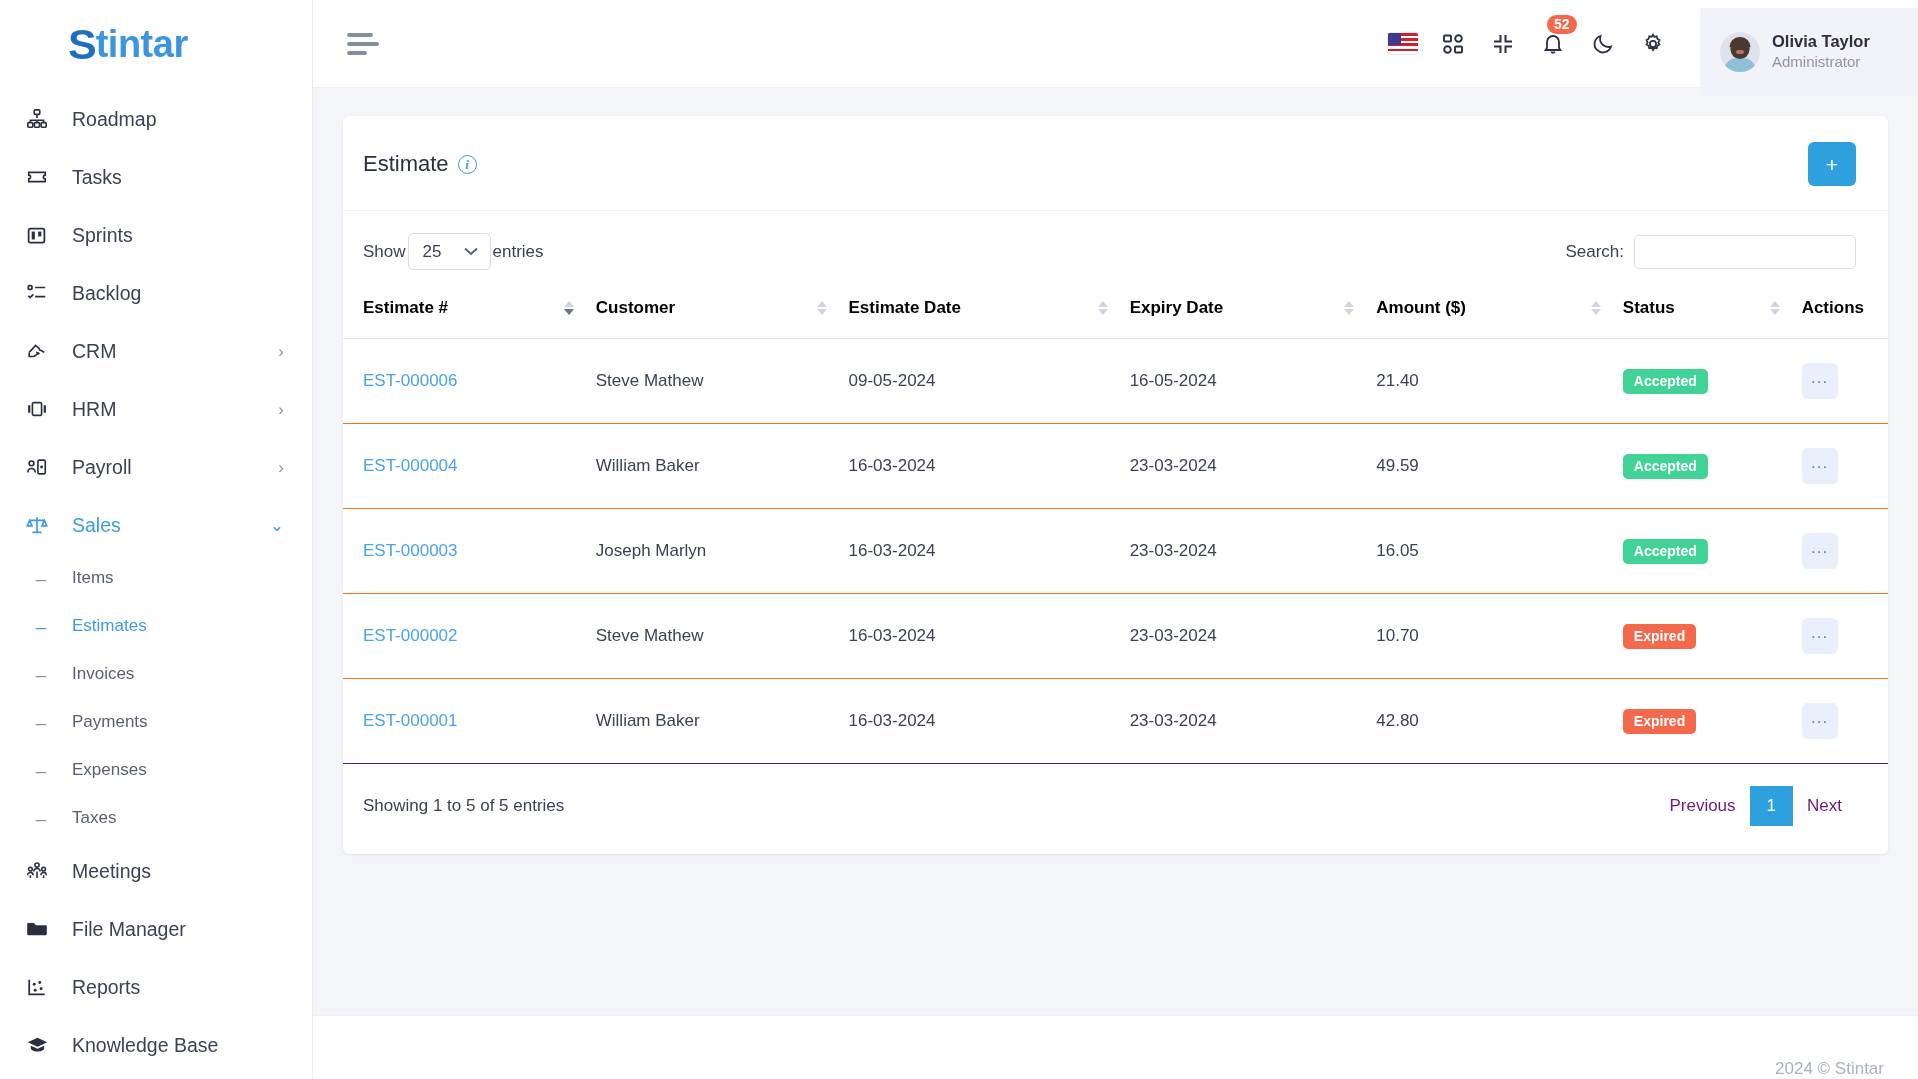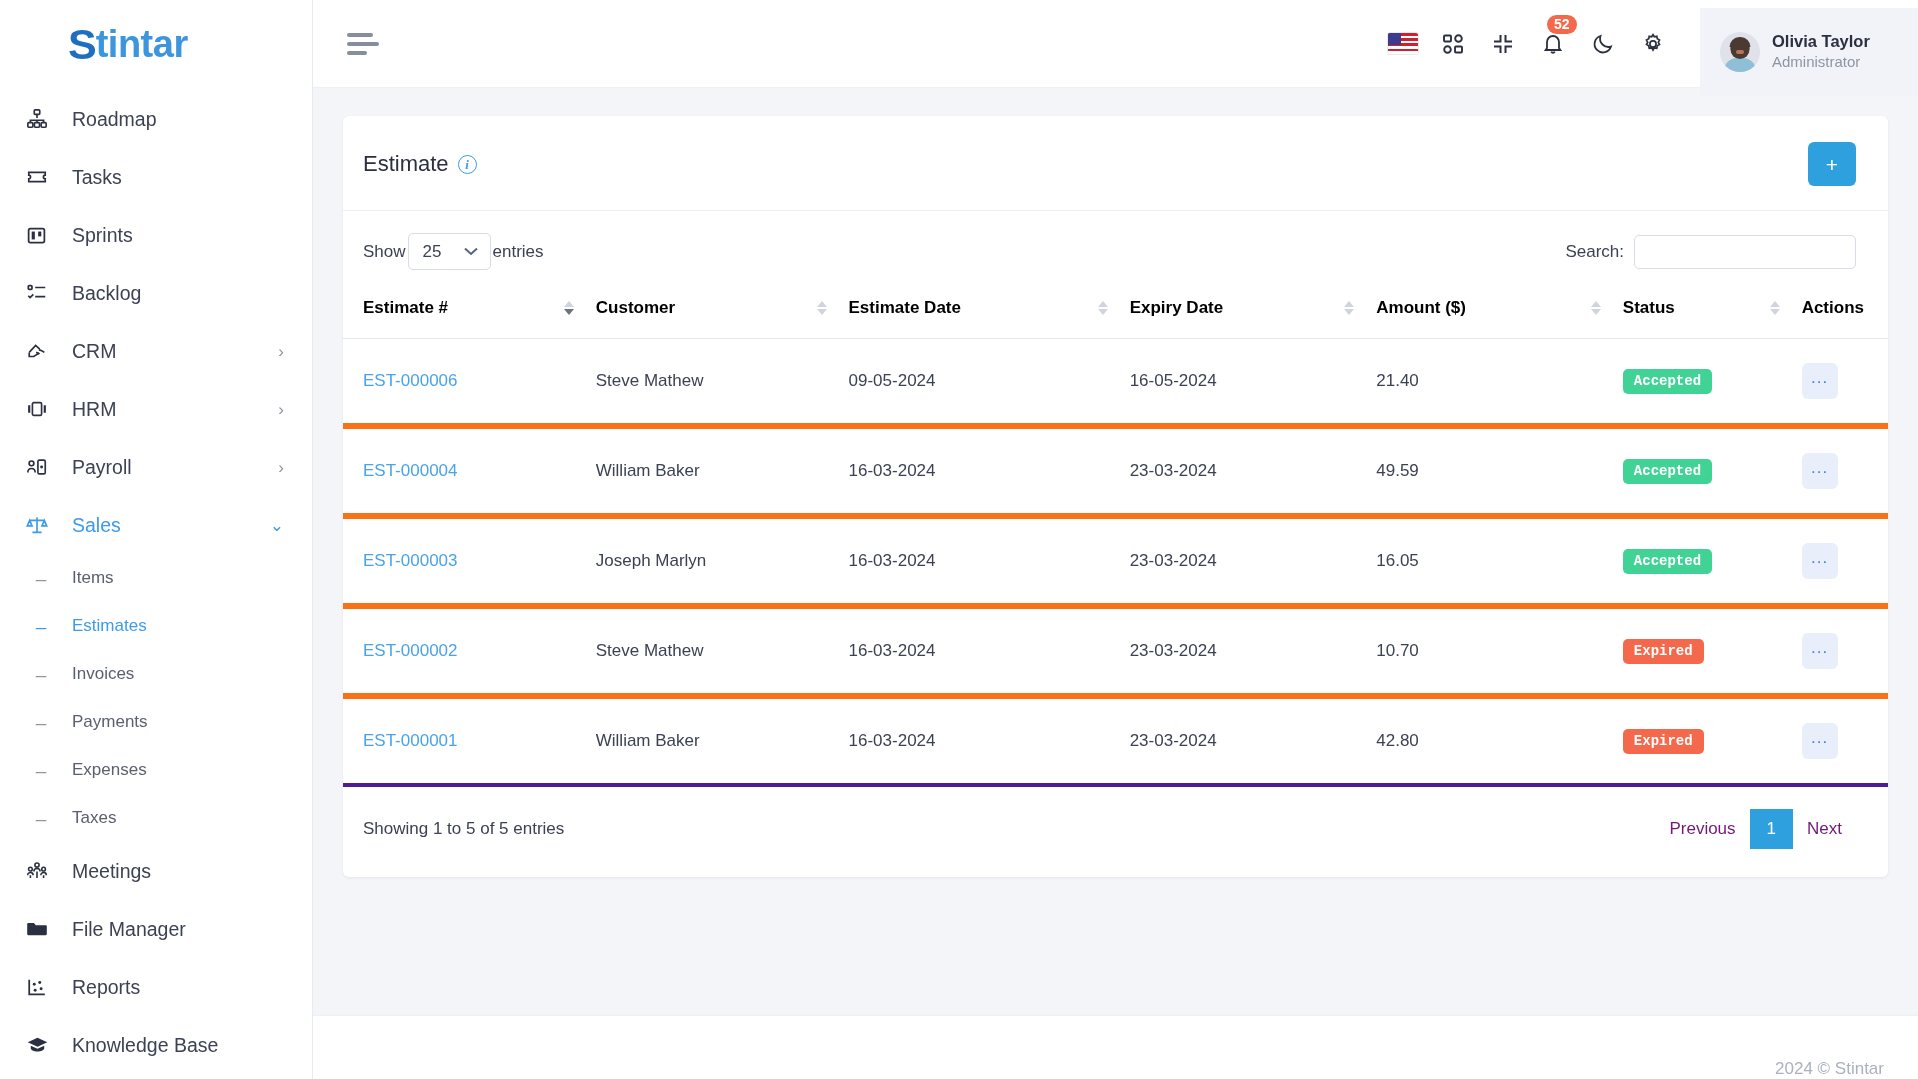--- a/index.html
+++ b/index.html
@@ -218,7 +218,7 @@
   tbody td {
     font-size: 17px; color: #3b4253;
     padding: 24px 0 24px 0;
-    border-bottom: 6px solid #f97316;
+    border-bottom: 1px solid #f97316;
     vertical-align: middle;
   }
   tbody td:first-child { padding-left: 20px; }

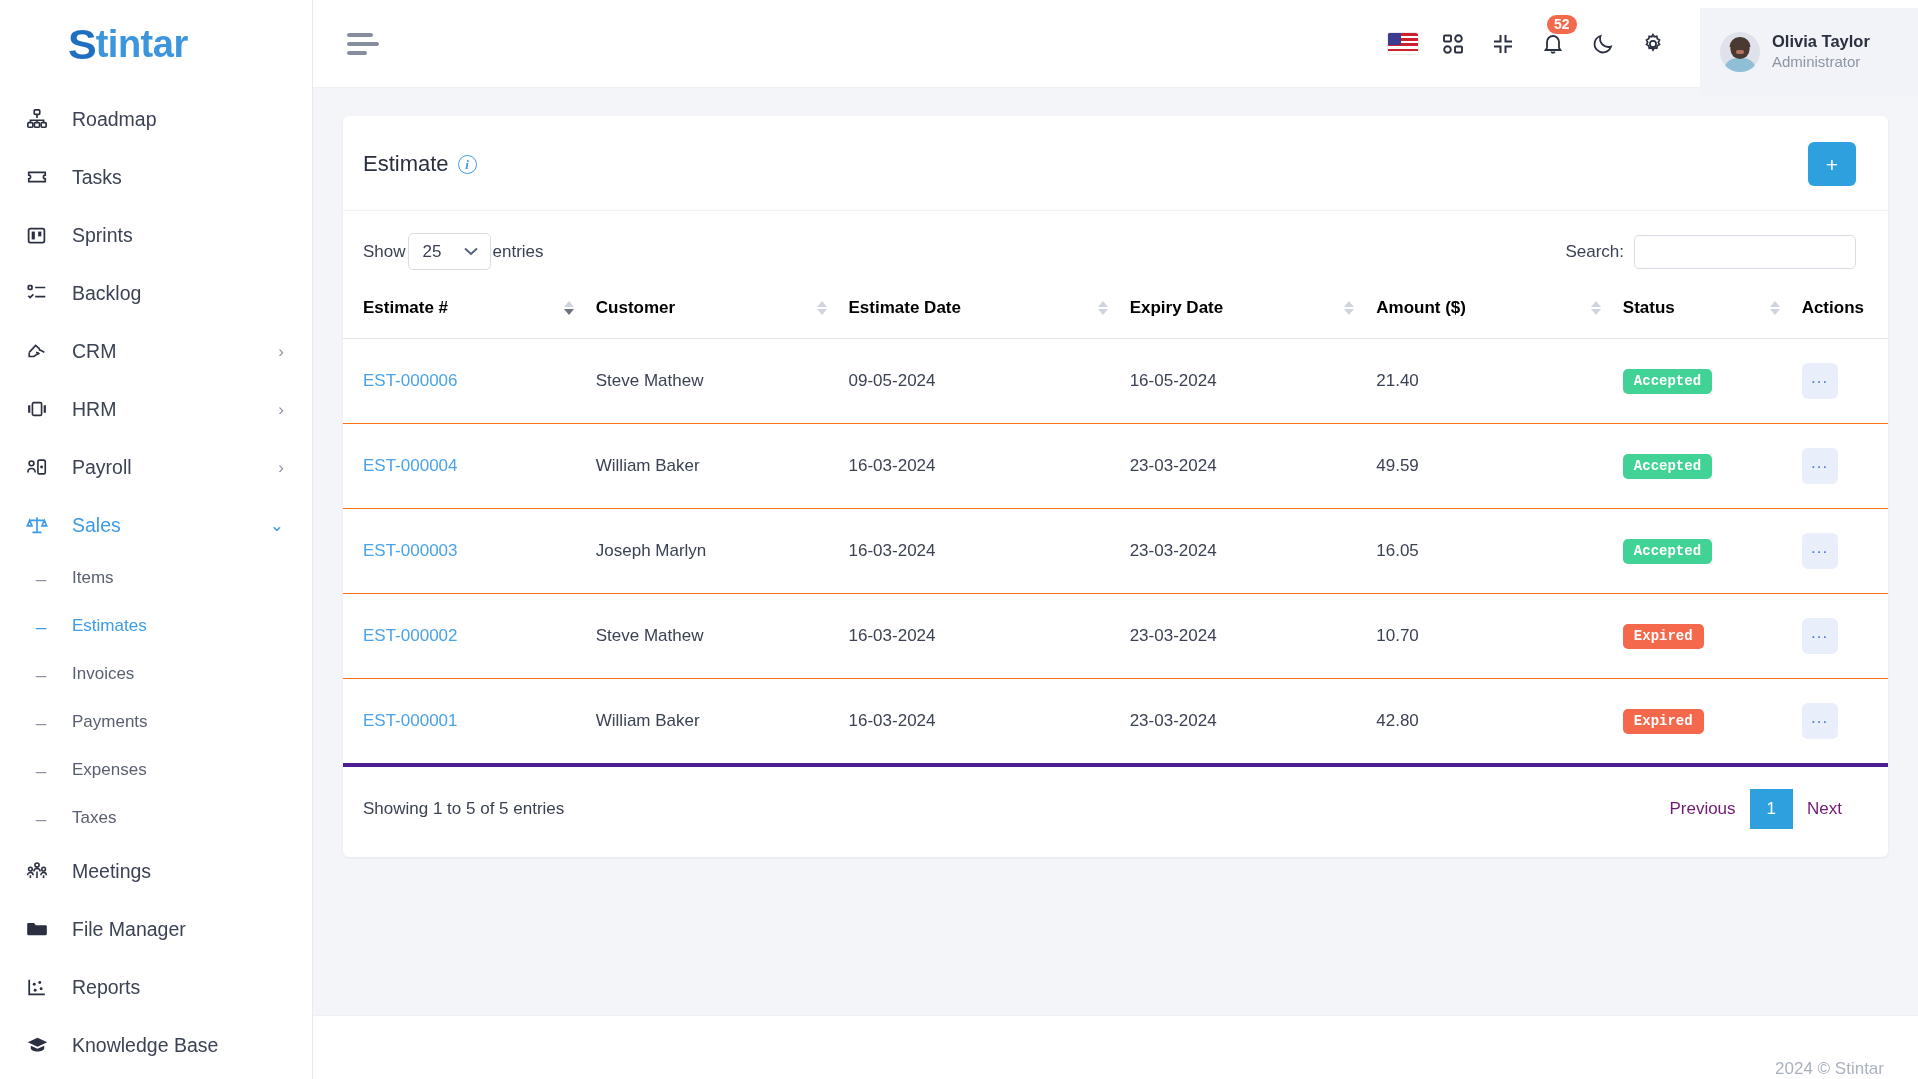--- a/index.html
+++ b/index.html
@@ -227,7 +227,7 @@
   .pill {
     display: inline-block; color: #fff;
     font-size: 14px; font-weight: 700;
-    padding: 5px 11px 6px; border-radius: 5px; line-height: 1; font-family: Liberation Mono, monospace;
+    padding: 5px 11px 6px; border-radius: 5px; line-height: 1;
   }
   .pill.accepted { background: #41d395; }
   .pill.expired  { background: #f4694b; }

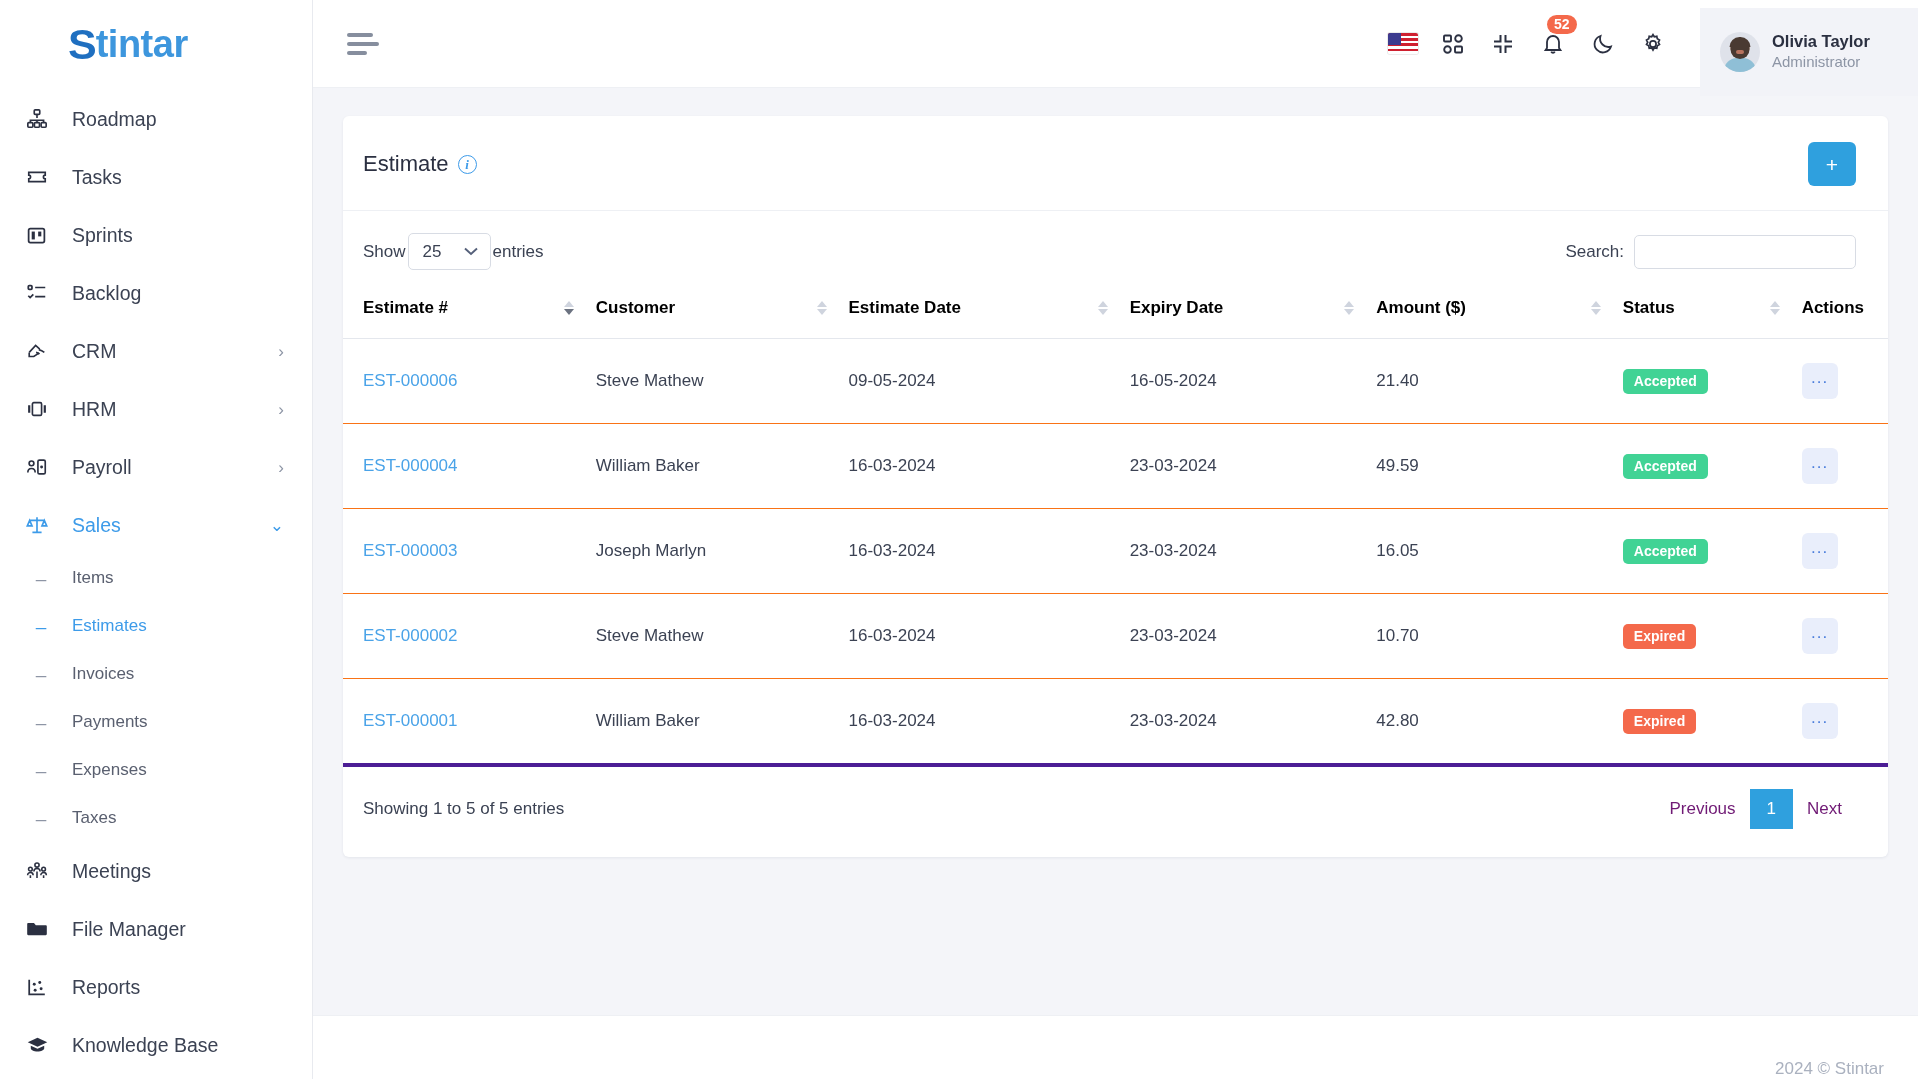--- a/index.html
+++ b/index.html
@@ -222,7 +222,7 @@
     vertical-align: middle;
   }
   tbody td:first-child { padding-left: 20px; }
-  tbody tr:last-child td { border-bottom: 4px solid #4c1d95; }
+  tbody tr:last-child td { border-bottom: 1px solid #4c1d95; }
   .est-link { color: #4aa3e8; text-decoration: none; cursor: pointer; }
   .pill {
     display: inline-block; color: #fff;

